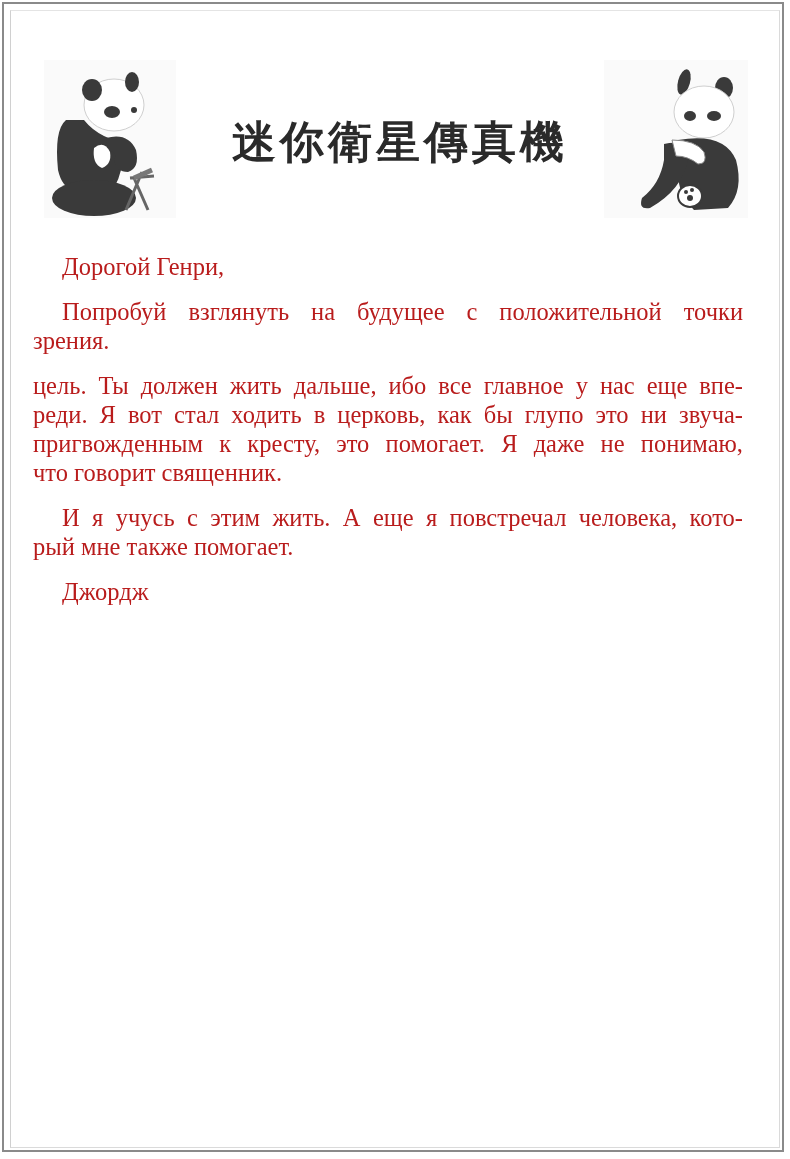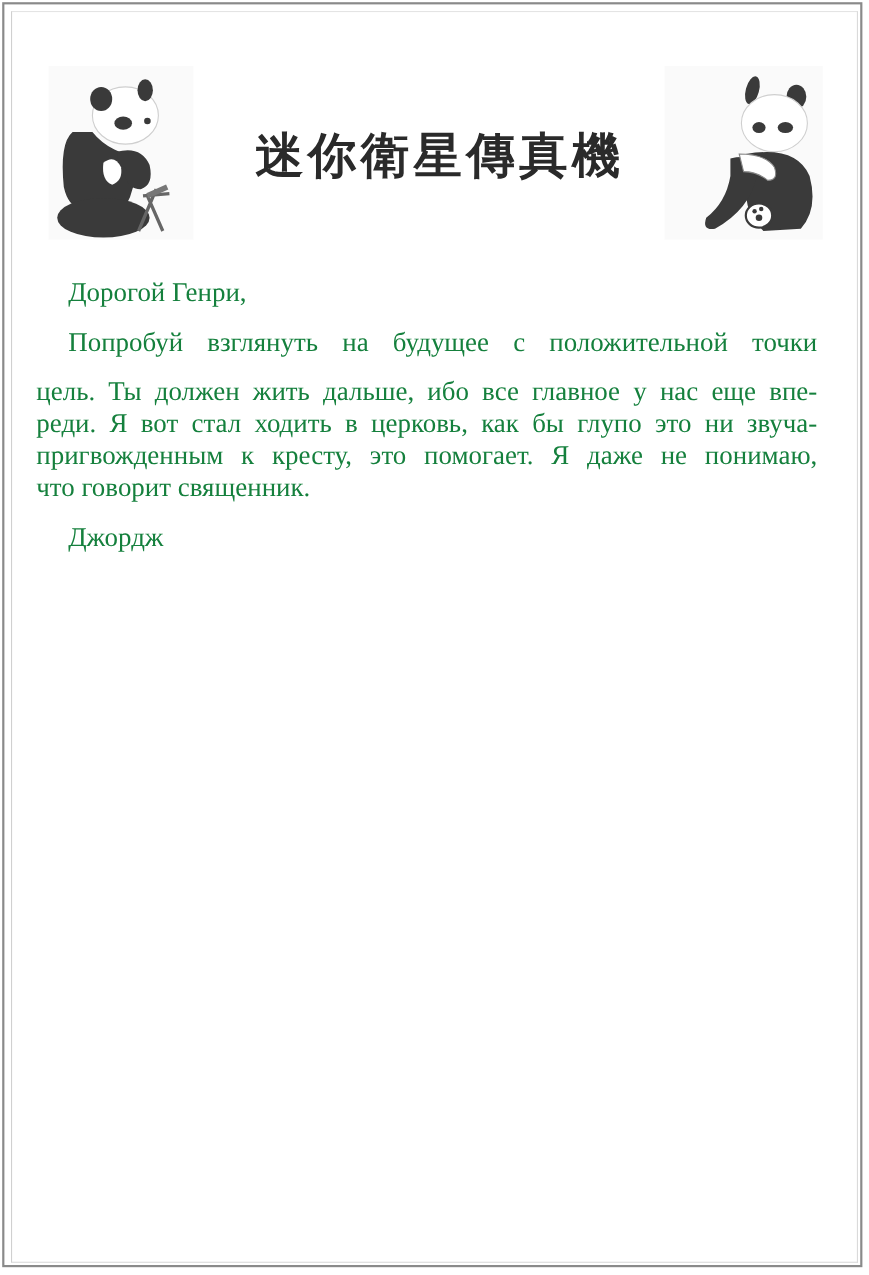--- a/index.html
+++ b/index.html
@@ -83,7 +83,7 @@
       font-family: "Liberation Serif", "DejaVu Serif", serif;
       font-size: 24.5px;
       line-height: 29px;
-      color: #15803d;
+      color: #b91c1c;
     }
     .letter p {
       margin: 0 0 16px 0;

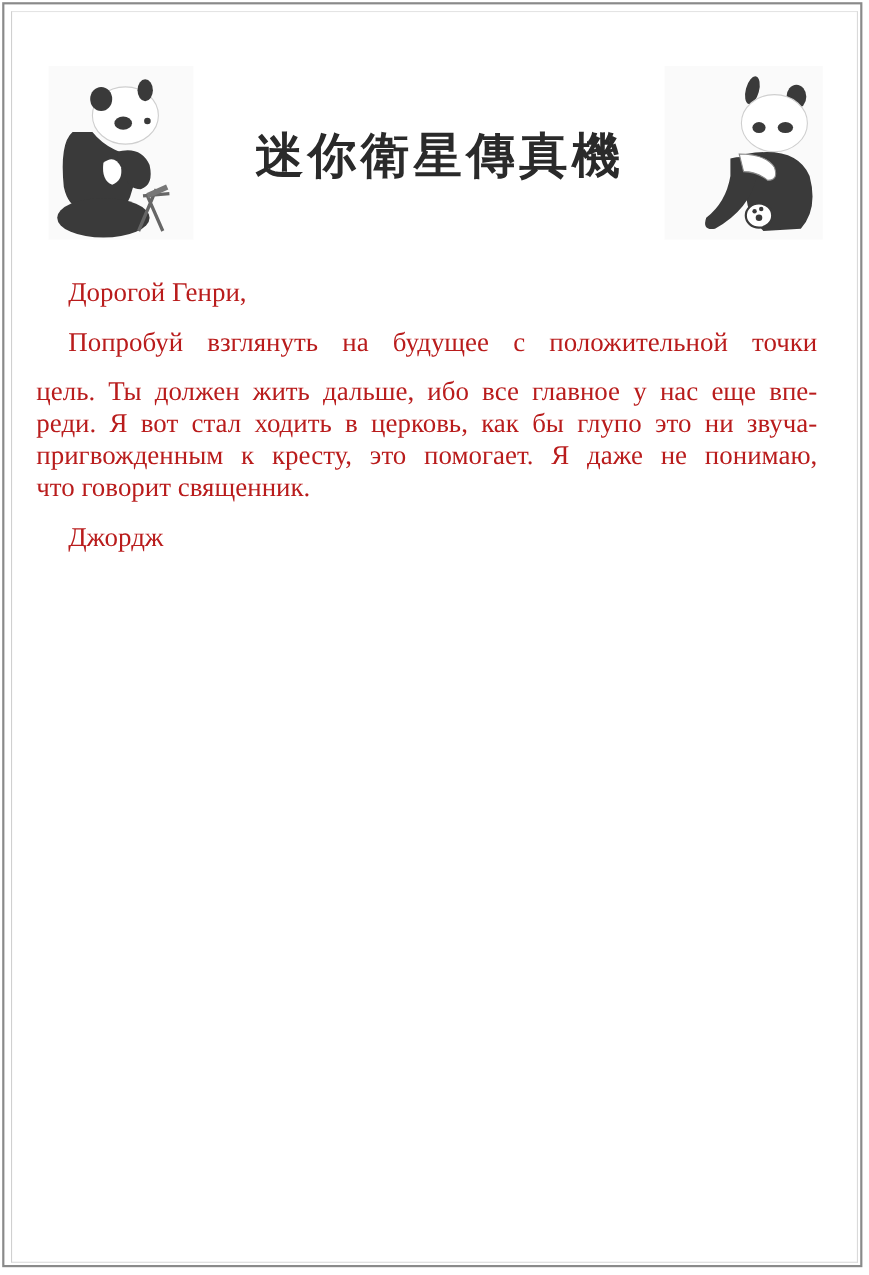--- a/index.html
+++ b/index.html
@@ -172,6 +172,7 @@
 
   <p style="text-indent:0;font-family:Liberation Serif, serif;">
     <span class="ln first">Попробуй взглянуть на будущее с положительной точки</span>
+    <span class="ln last">зрения.</span>
   </p>
 
   <p style="text-indent:0;">

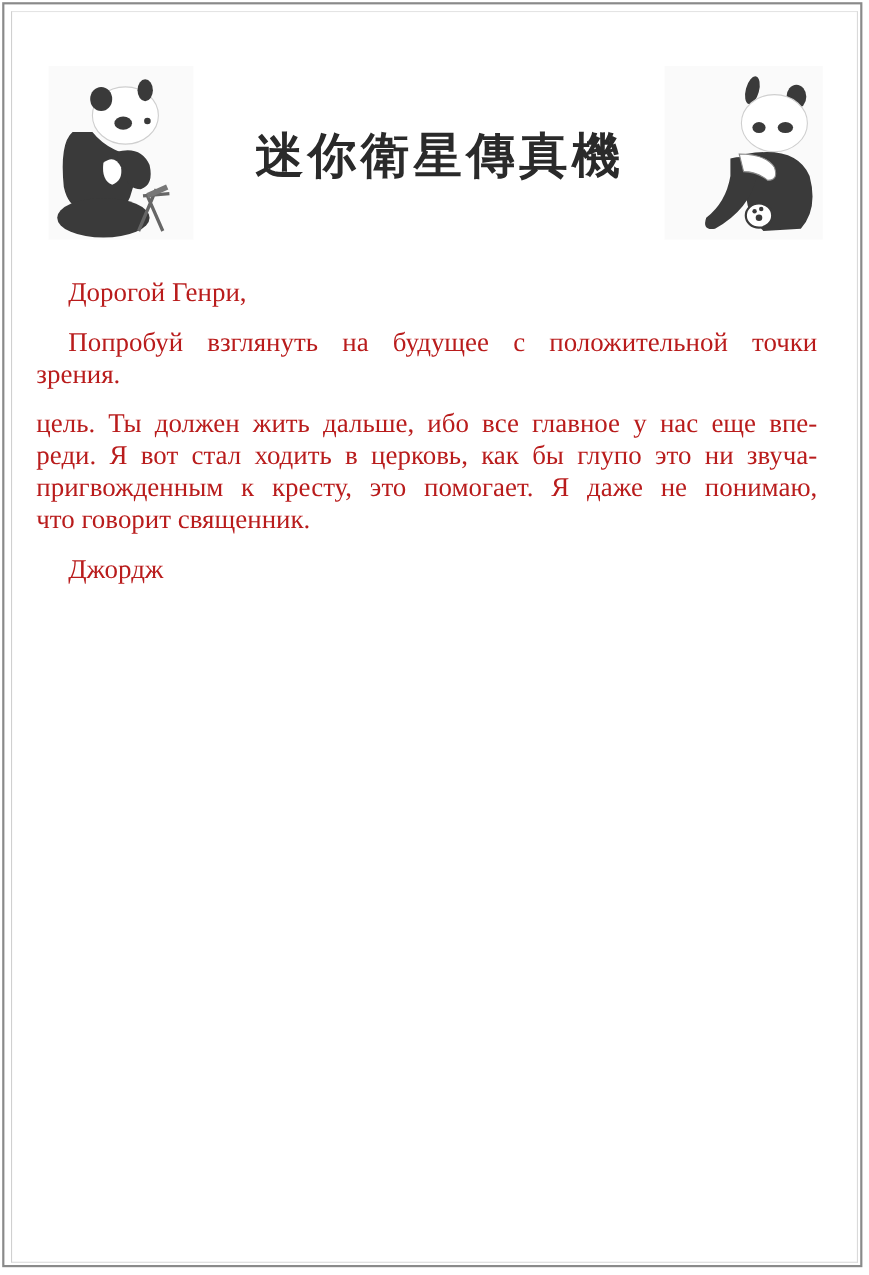--- a/index.html
+++ b/index.html
@@ -182,6 +182,10 @@
     <span class="ln last">что говорит священник.</span>
   </p>
 
+  <p style="text-indent:0;">
+    <span class="ln first">И я учусь с этим жить. А еще я повстречал человека, кото-</span>
+    <span class="ln last">рый мне также помогает.</span>
+  </p>
 
 
   <p class="block-line">Джордж</p>

